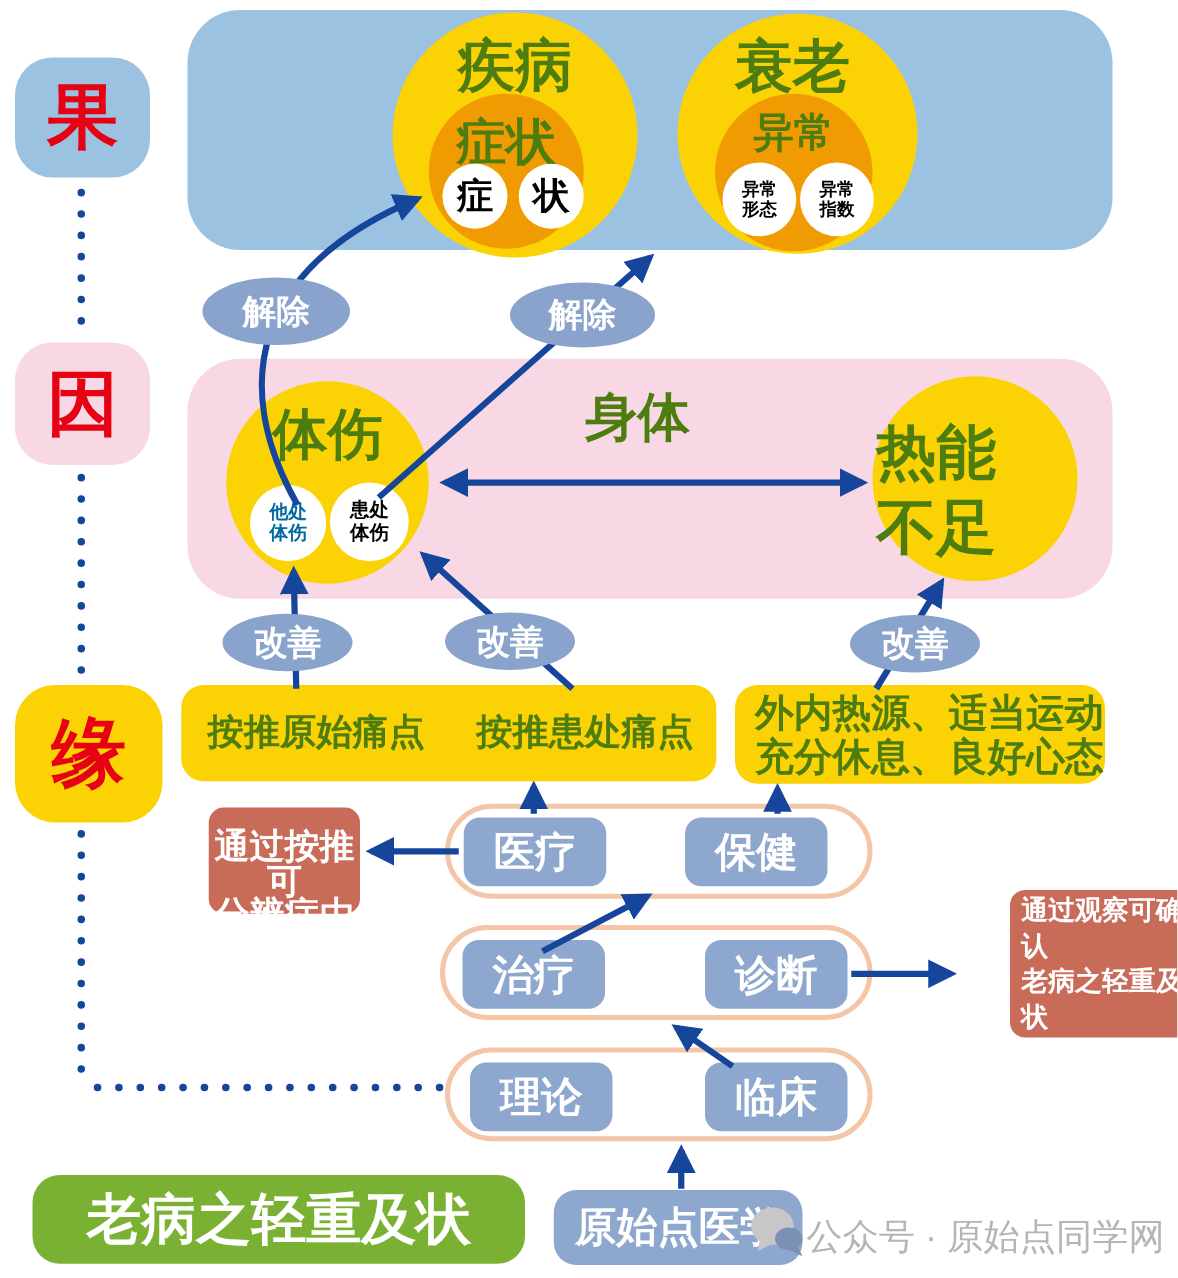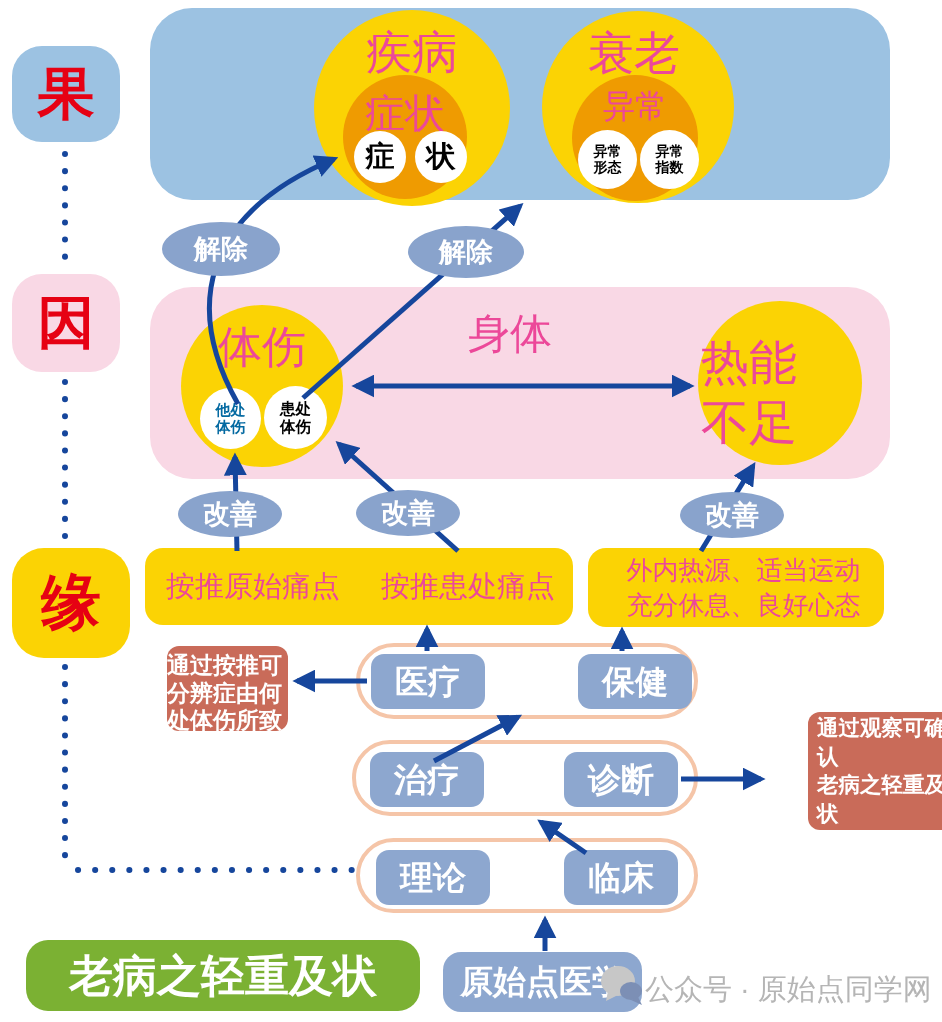--- a/index.html
+++ b/index.html
@@ -8,7 +8,7 @@
   .abs{position:absolute;}
   .round-box{position:absolute;border-radius:42px;}
   .circle{position:absolute;border-radius:50%;}
-  .ctext{position:absolute;text-align:center;color:#ec4899;font-weight:normal;}
+  .ctext{position:absolute;text-align:center;color:#4d7c0f;font-weight:bold;}
   .white-c{position:absolute;border-radius:50%;background:#ffffff;display:flex;align-items:center;justify-content:center;text-align:center;font-weight:bold;}
   .rail{position:absolute;display:flex;align-items:center;justify-content:center;color:#E60113;font-weight:bold;font-size:57px;}
   .bubble{position:absolute;background:#89A3CC;border-radius:50%;color:#ffffff;font-weight:bold;font-size:27px;display:flex;align-items:center;justify-content:center;z-index:6;}

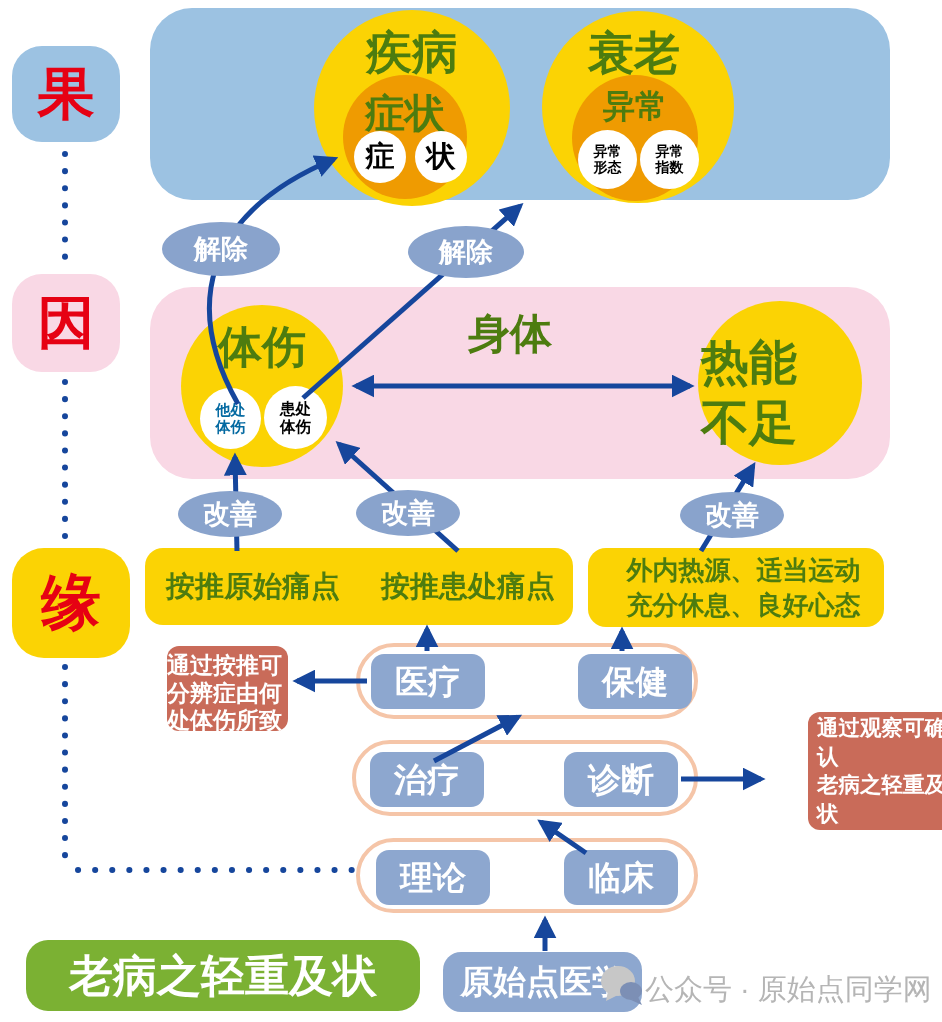--- a/index.html
+++ b/index.html
@@ -93,7 +93,7 @@
   <div class="ctext" style="left:368px;top:548px;width:200px;line-height:77px;font-size:29px;">按推患处痛点</div>
   <div class="ctext" style="left:153px;top:548px;width:200px;line-height:77px;font-size:29px;">按推原始痛点</div>
   <div class="yellow-box" style="left:588px;top:548px;width:296px;height:79px;"></div>
-  <div class="ctext" style="left:588px;top:553px;width:311px;font-size:26px;line-height:35px;">
+  <div class="ctext" style="left:588px;top:553px;width:311px;font-size:31px;line-height:35px;">
     <span class="rline">外内热源、适当运动</span>
       <span class="rline">充分休息、良好心态</span>
   </div>

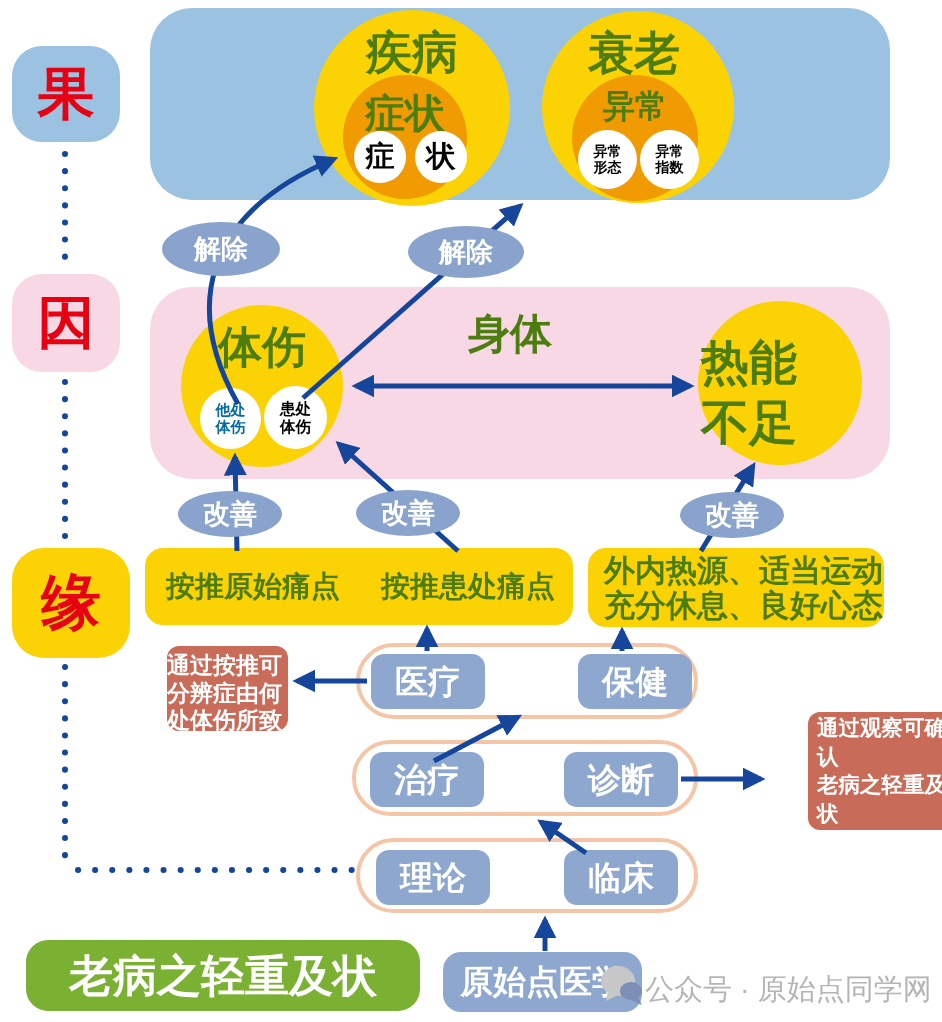--- a/index.html
+++ b/index.html
@@ -110,7 +110,7 @@
   <div class="btn" style="left:376px;top:850px;">理论</div>
   <div class="btn" style="left:564px;top:850px;">临床</div>
 
-  <div class="note" style="left:167px;top:646px;width:121px;height:85px;font-size:23px;line-height:27.5px;padding-top:6px;box-sizing:border-box;">
+  <div class="note" style="left:167px;top:646px;width:121px;height:85px;font-size:28px;line-height:27.5px;text-align:center;padding-top:17px;box-sizing:border-box;">
     <span>通过按推可</span>
     <span>分辨症由何</span>
     <span>处体伤所致</span>

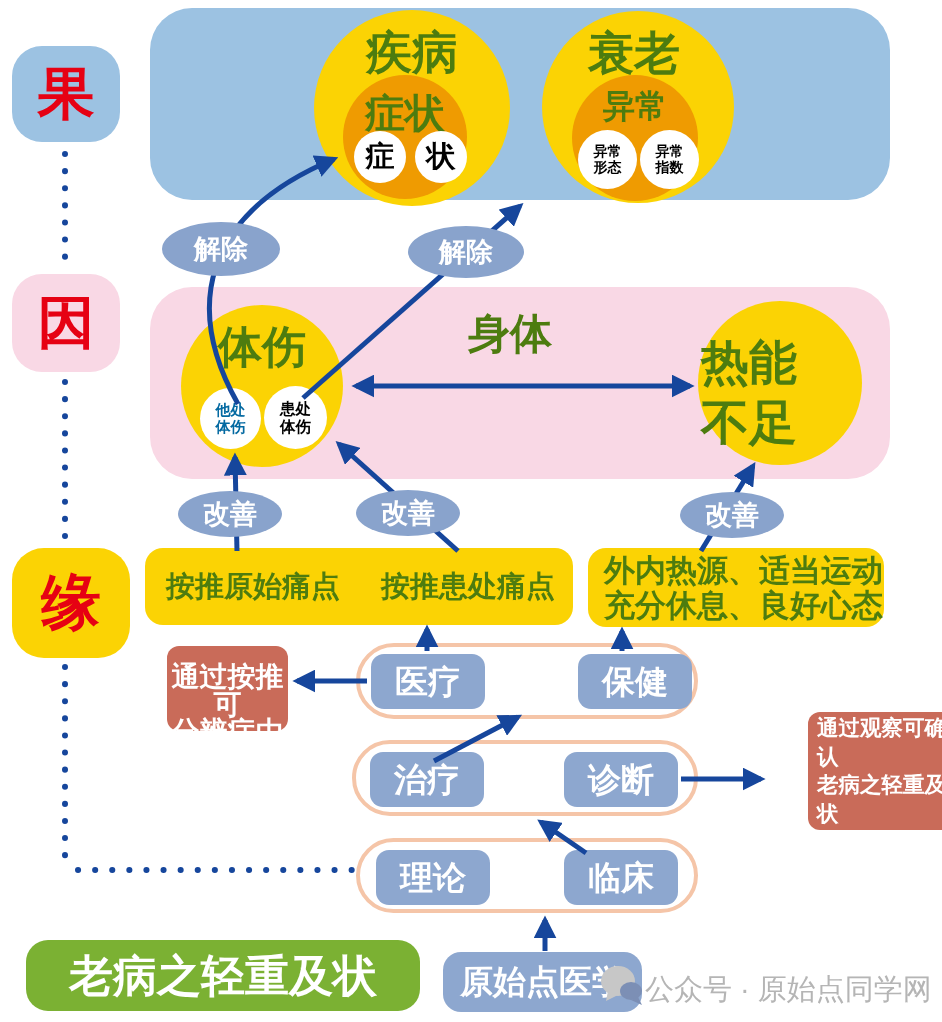--- a/index.html
+++ b/index.html
@@ -100,7 +100,7 @@
 
   <div class="capsule" style="left:356px;top:643px;width:342px;height:76px;"></div>
   <div class="btn" style="left:371px;top:654px;">医疗</div>
-  <div class="btn" style="left:578px;top:654px;">保健</div>
+  <div class="btn" style="left:548px;top:654px;">保健</div>
 
   <div class="capsule" style="left:352px;top:740px;width:346px;height:76px;"></div>
   <div class="btn" style="left:370px;top:752px;">治疗</div>

